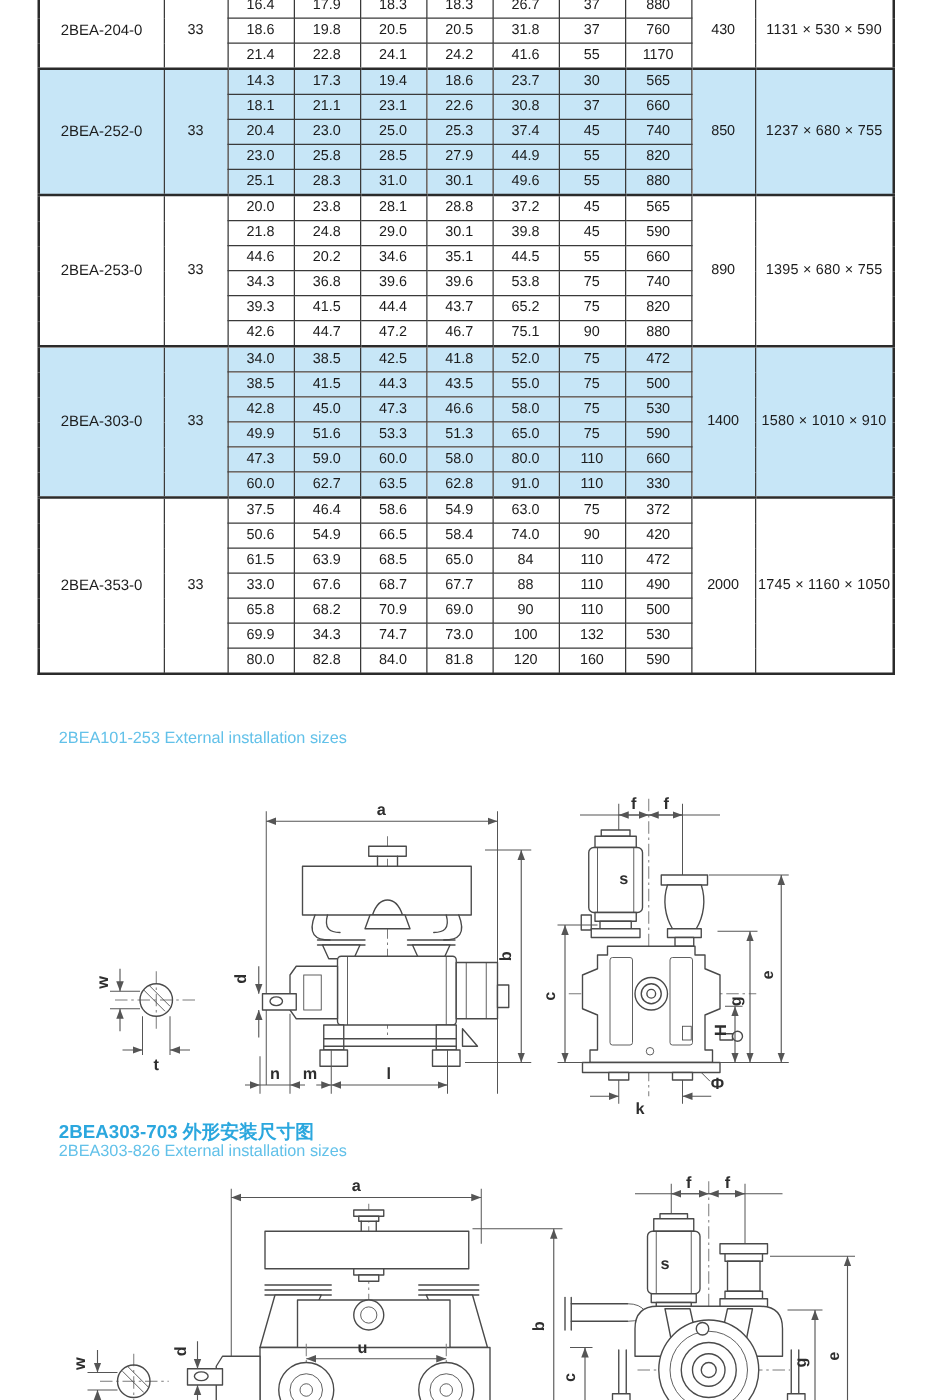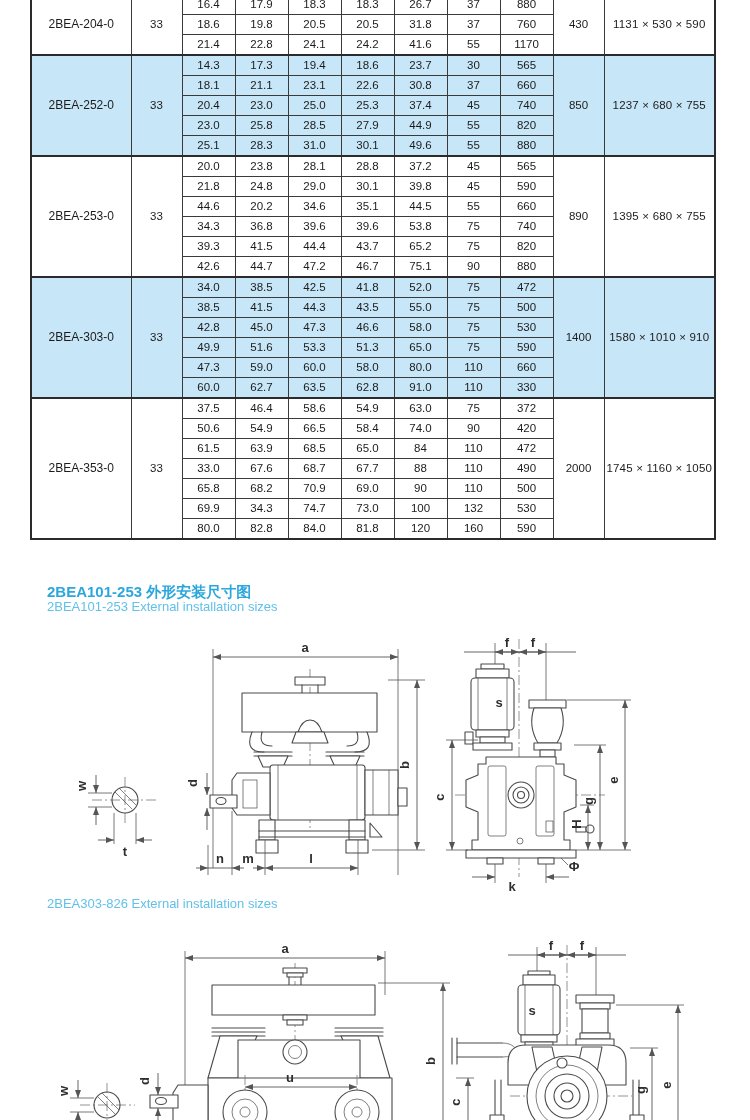--- a/index.html
+++ b/index.html
@@ -325,7 +325,6 @@
 </div>
 
 <div class="sec" id="sec1">
-  <div class="zh">2BEA101-253 外形安装尺寸图</div>
   <div class="en">2BEA101-253 External installation sizes</div>
 </div>
 

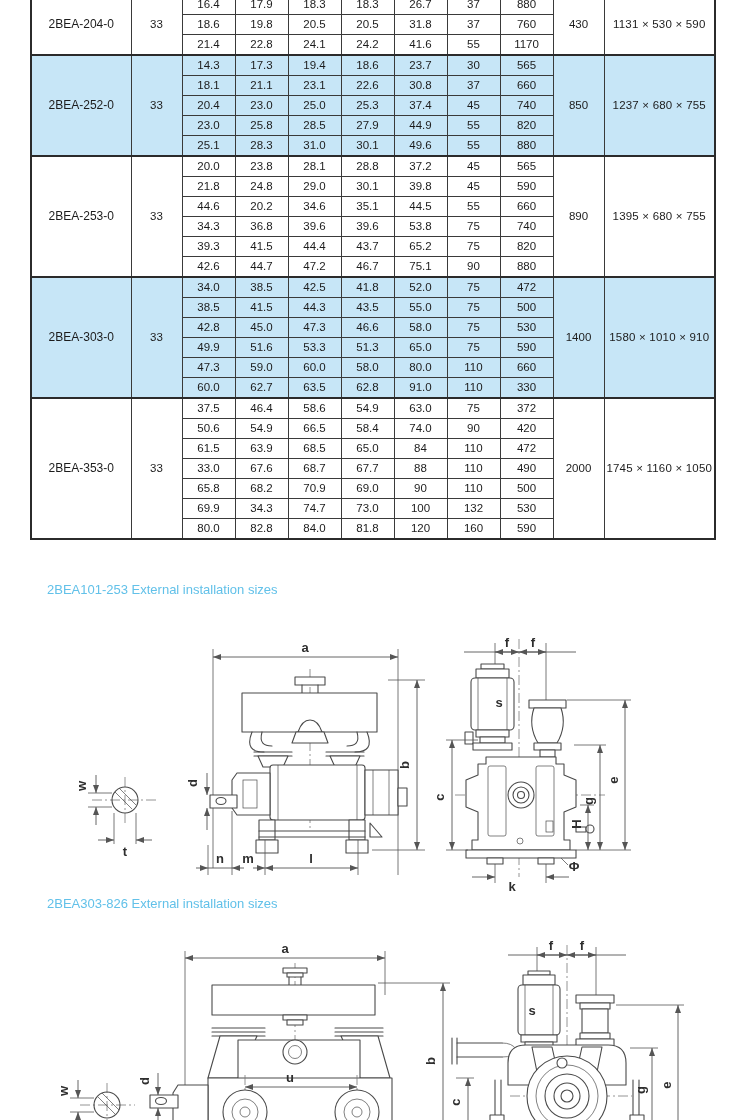--- a/index.html
+++ b/index.html
@@ -499,6 +499,7 @@
 </svg>
 
 <div class="sec" id="sec2">
+  <div class="zh">2BEA303-703 外形安装尺寸图</div>
   <div class="en">2BEA303-826 External installation sizes</div>
 </div>
 

